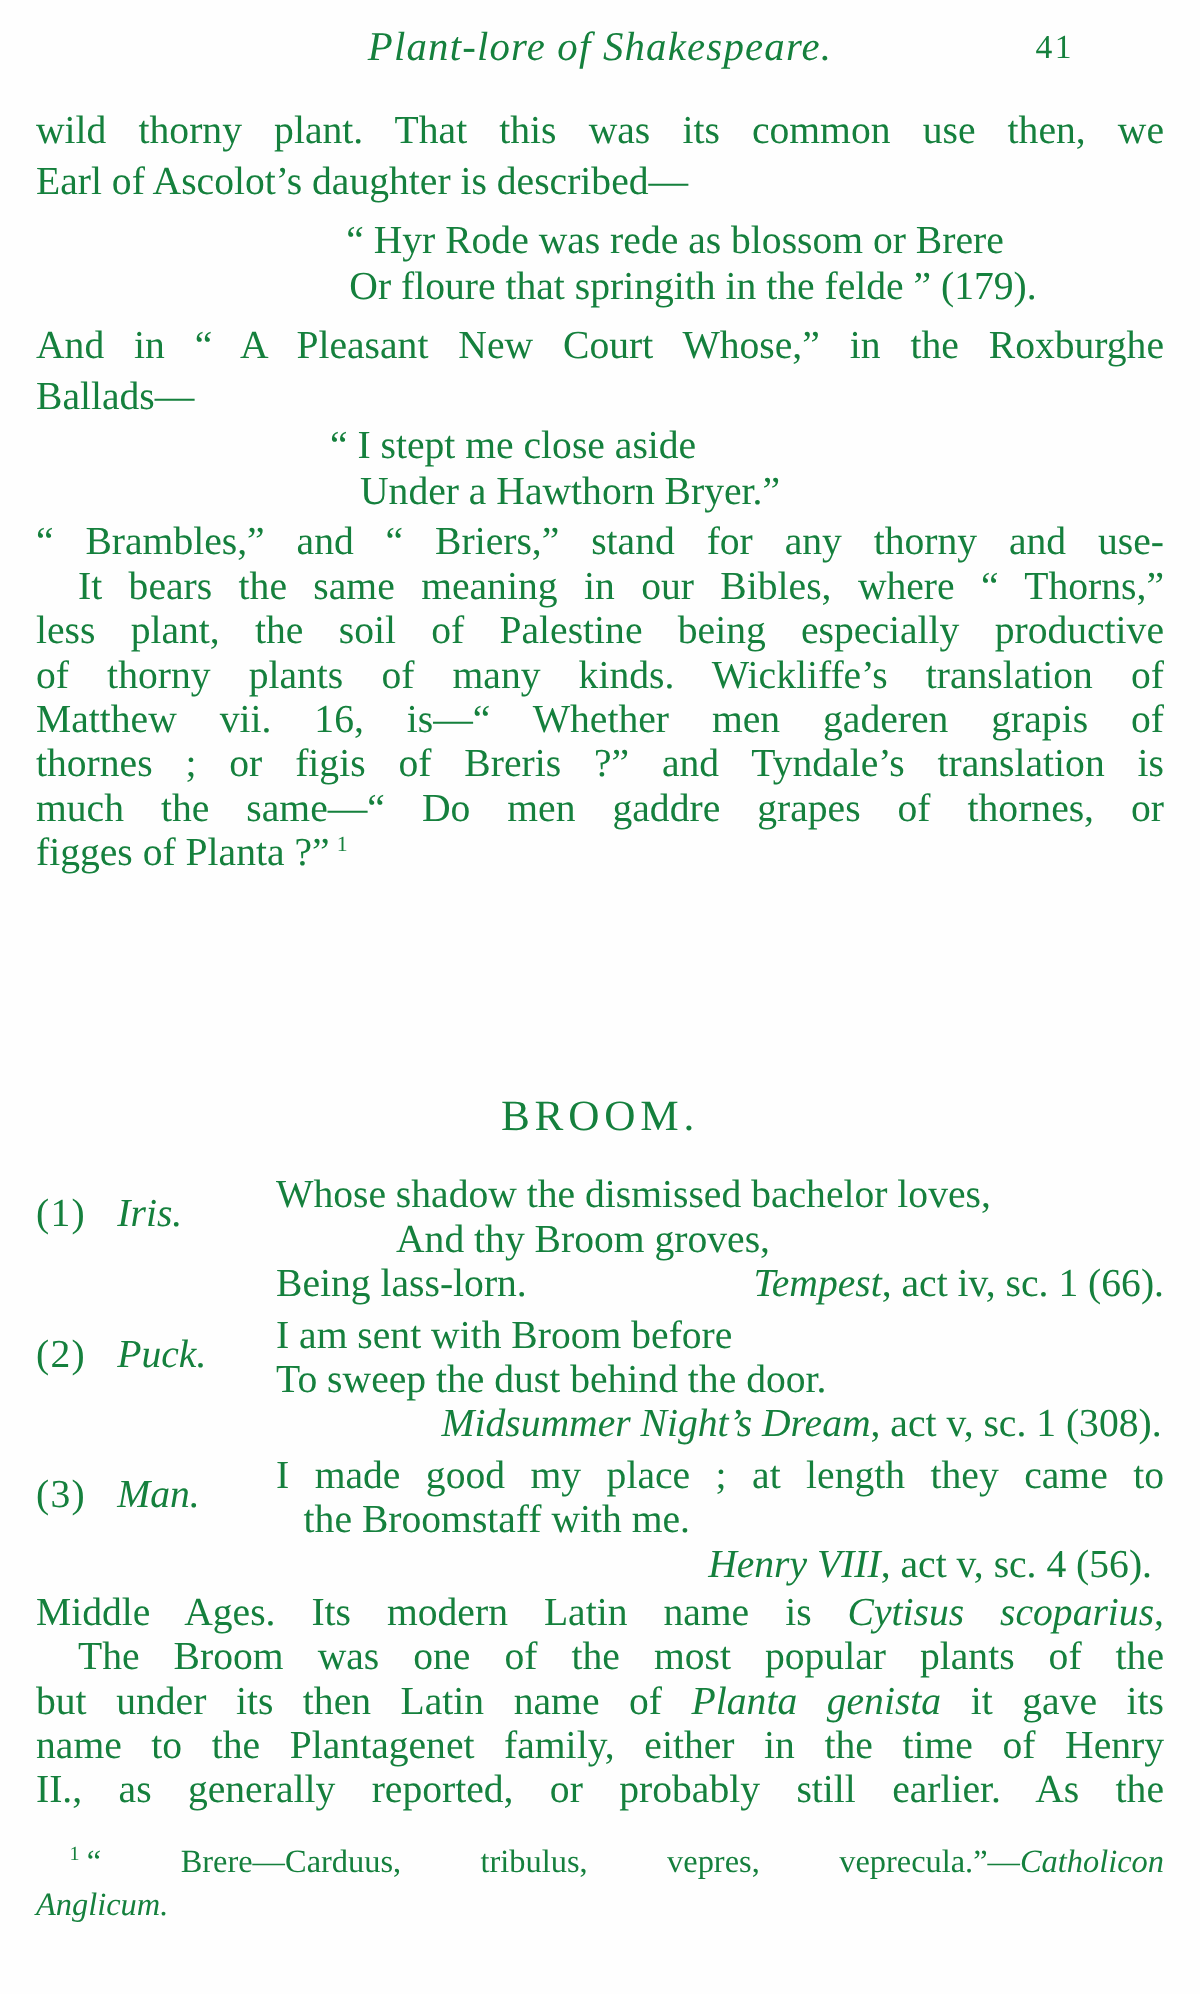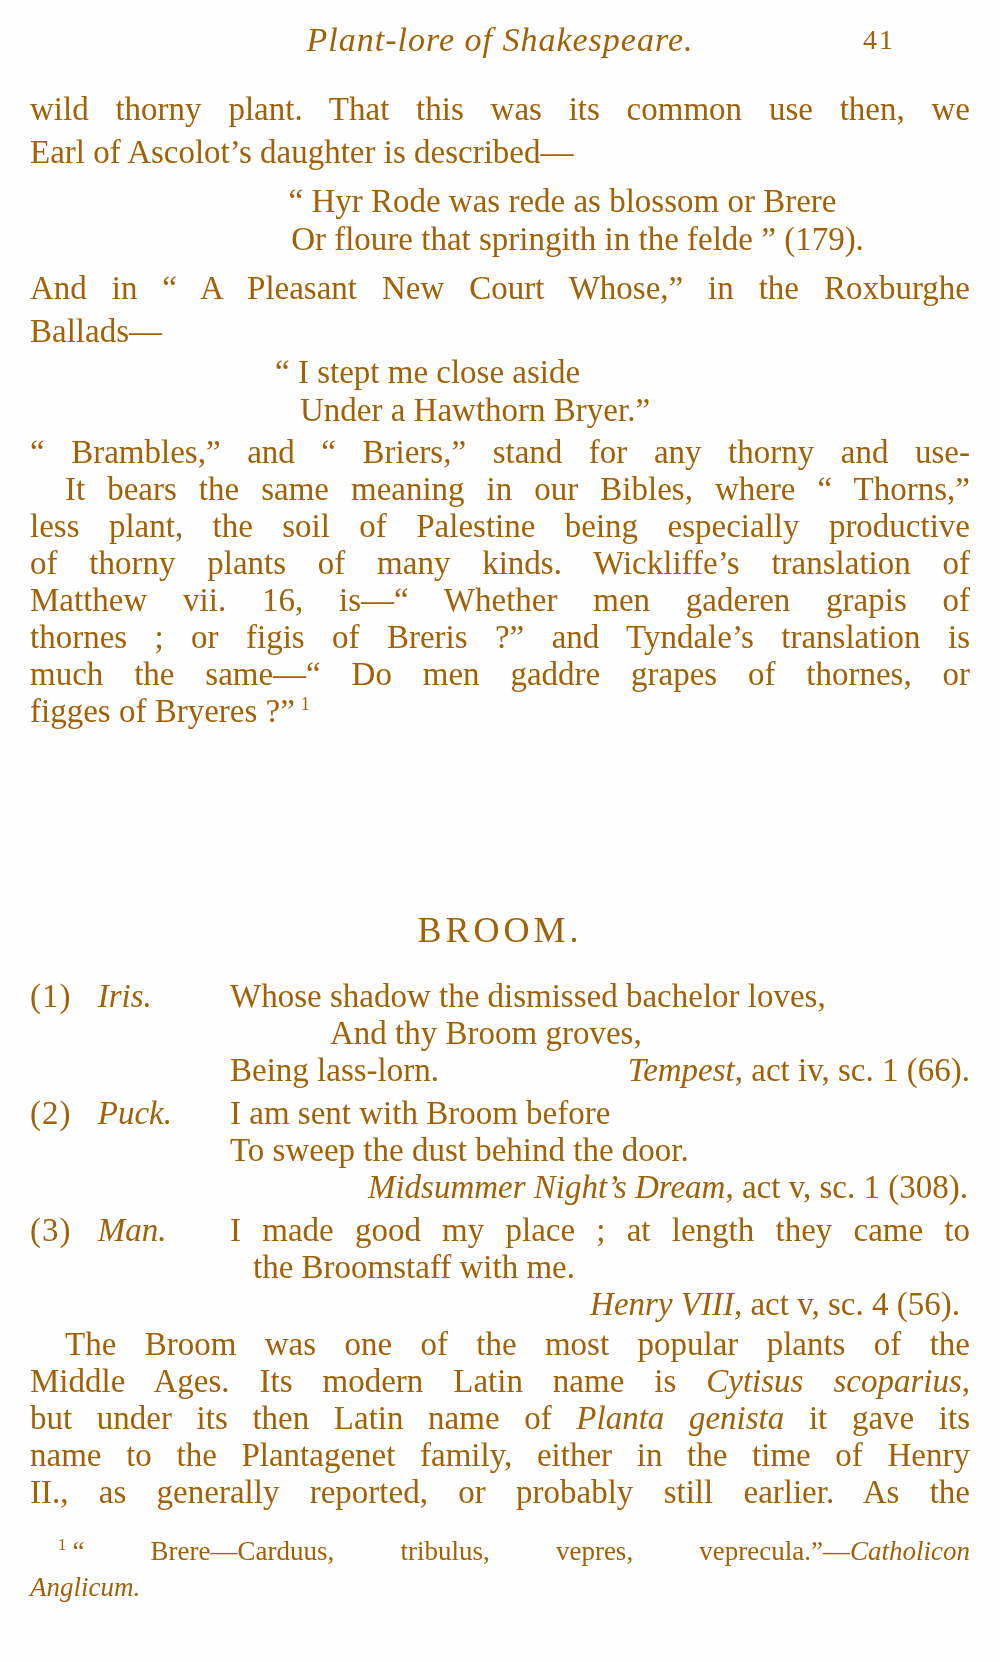--- a/index.html
+++ b/index.html
@@ -9,7 +9,7 @@
     height: 1662px;
     margin: 0 auto;
     background: #fefefe;
-    color: #a16207;
+    color: #15803d;
     font-family: "Liberation Serif", "DejaVu Serif", serif;
     font-size: 33px;
     box-sizing: border-box;

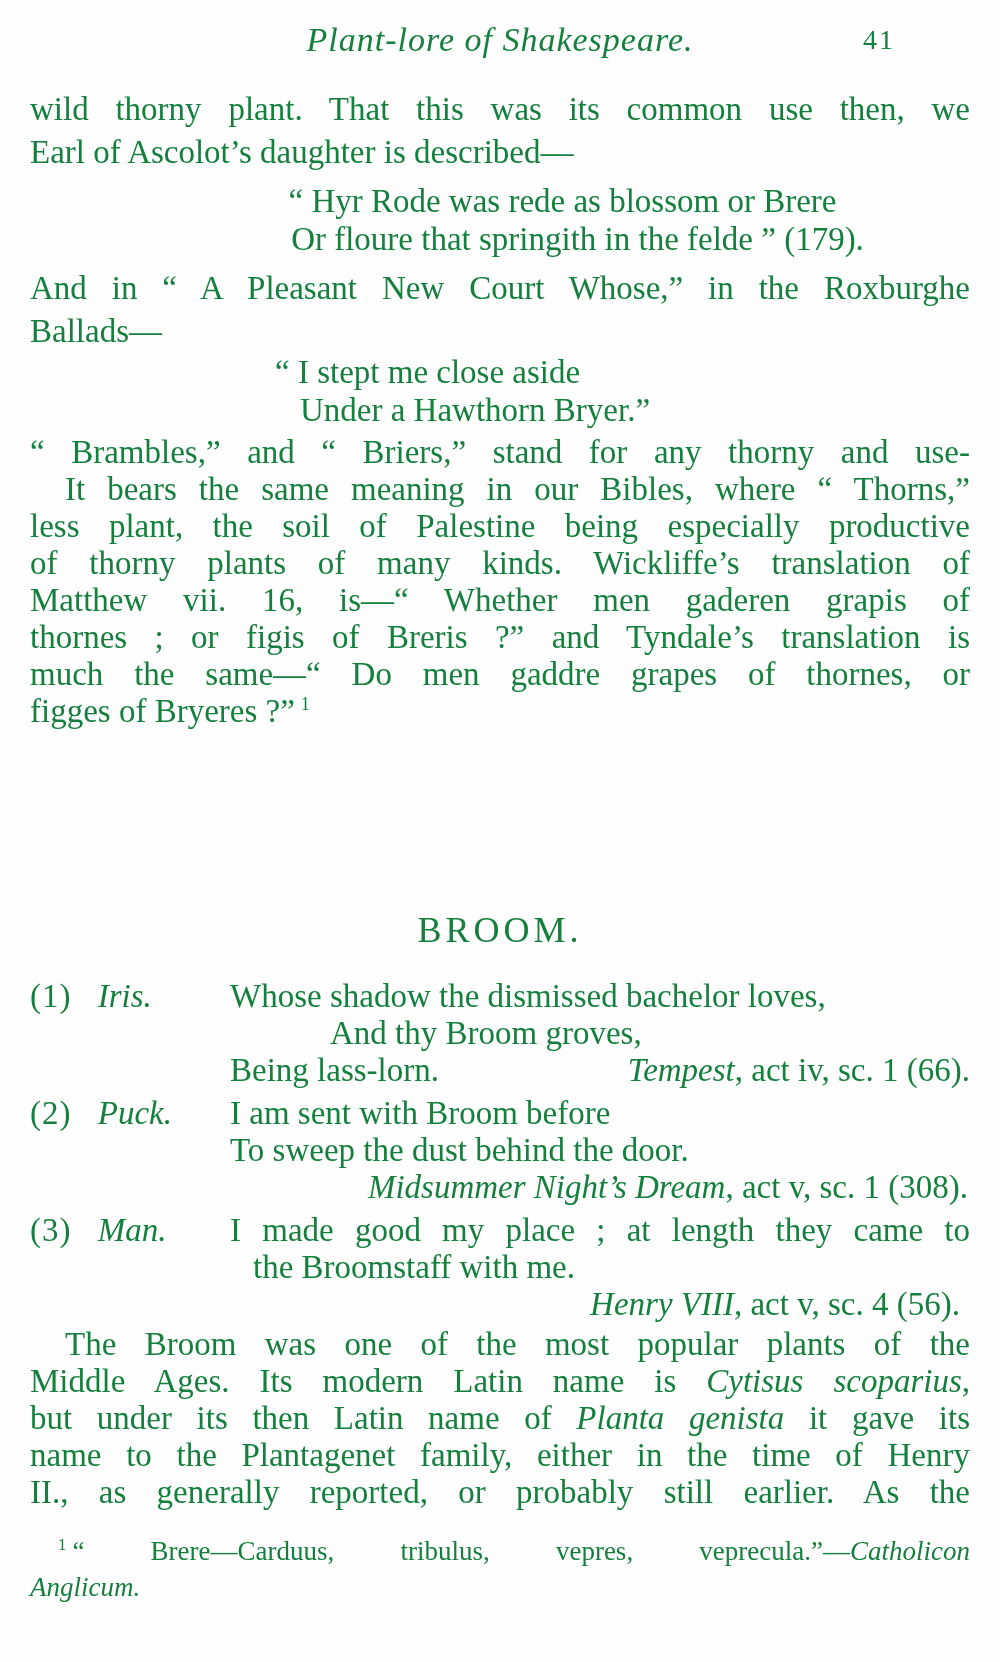--- a/index.html
+++ b/index.html
@@ -119,7 +119,7 @@
     <div class="line j">thornes ; or figis of Breris ?” and Tyndale’s translation is</div>
     <div class="line j">much the same—“ Do men gaddre grapes of thornes, or</div>
     <div class="line">
-      <span>figges of Bryeres ?”</span><sup class="fnref">1</sup>
+      <span>figges of Planta ?”</span><sup class="fnref">1</sup>
     </div>
   </div>
 

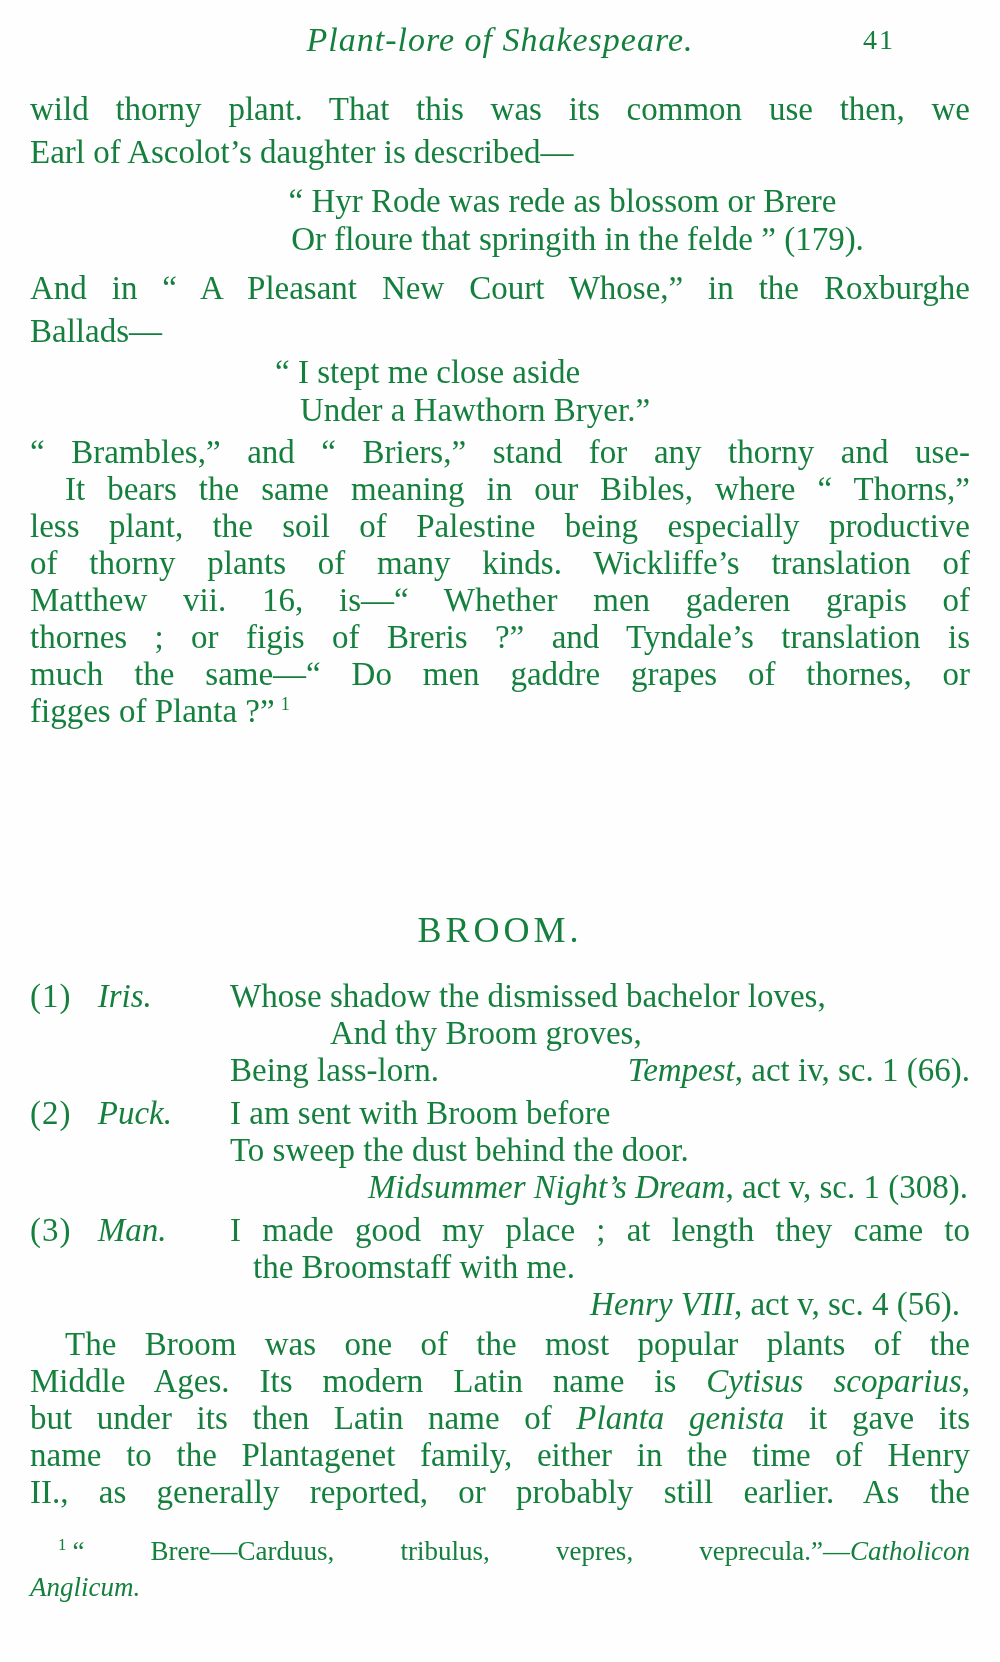--- a/index.html
+++ b/index.html
@@ -62,7 +62,7 @@
   .quotes { margin-top: 26px; }
   .quote { position: relative; line-height: 37px; }
   .quote + .quote { margin-top: 6px; }
-  .qlabel { position: absolute; left: 0; top: 0; font-family: Liberation Serif, serif; }
+  .qlabel { position: absolute; left: 0; top: 16px; font-family: Liberation Serif, serif; }
   .qnum { display: inline-block; letter-spacing: 1px; }
   .qspeaker { font-style: italic; margin-left: 18px; }
   .qline { }

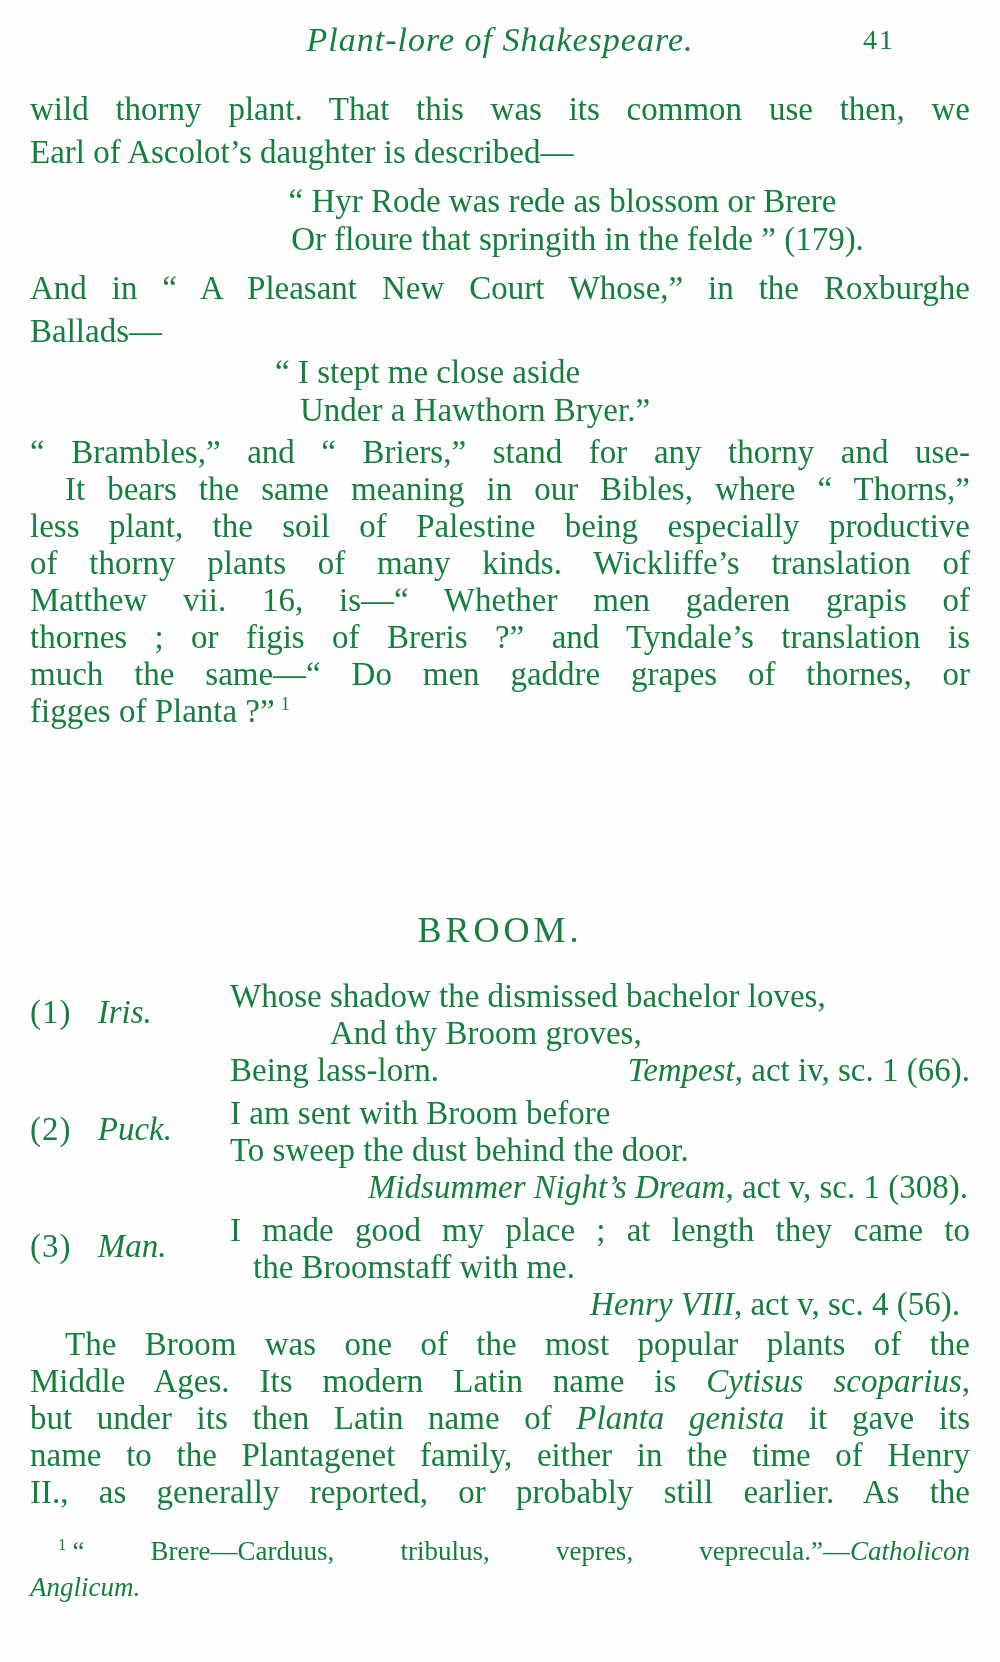--- a/index.html
+++ b/index.html
@@ -163,10 +163,10 @@
   </div>
 
   <div class="para p4" style="margin-top:3px;">
-    <div class="line j indent">The Broom was one of the most popular plants of the</div>
     <div class="line j">
       <span>Middle Ages.  Its modern Latin name is </span><i>Cytisus scoparius</i><span>,</span>
     </div>
+    <div class="line j indent">The Broom was one of the most popular plants of the</div>
     <div class="line j">
       <span>but under its then Latin name of </span><i>Planta genista</i><span> it gave its</span>
     </div>

